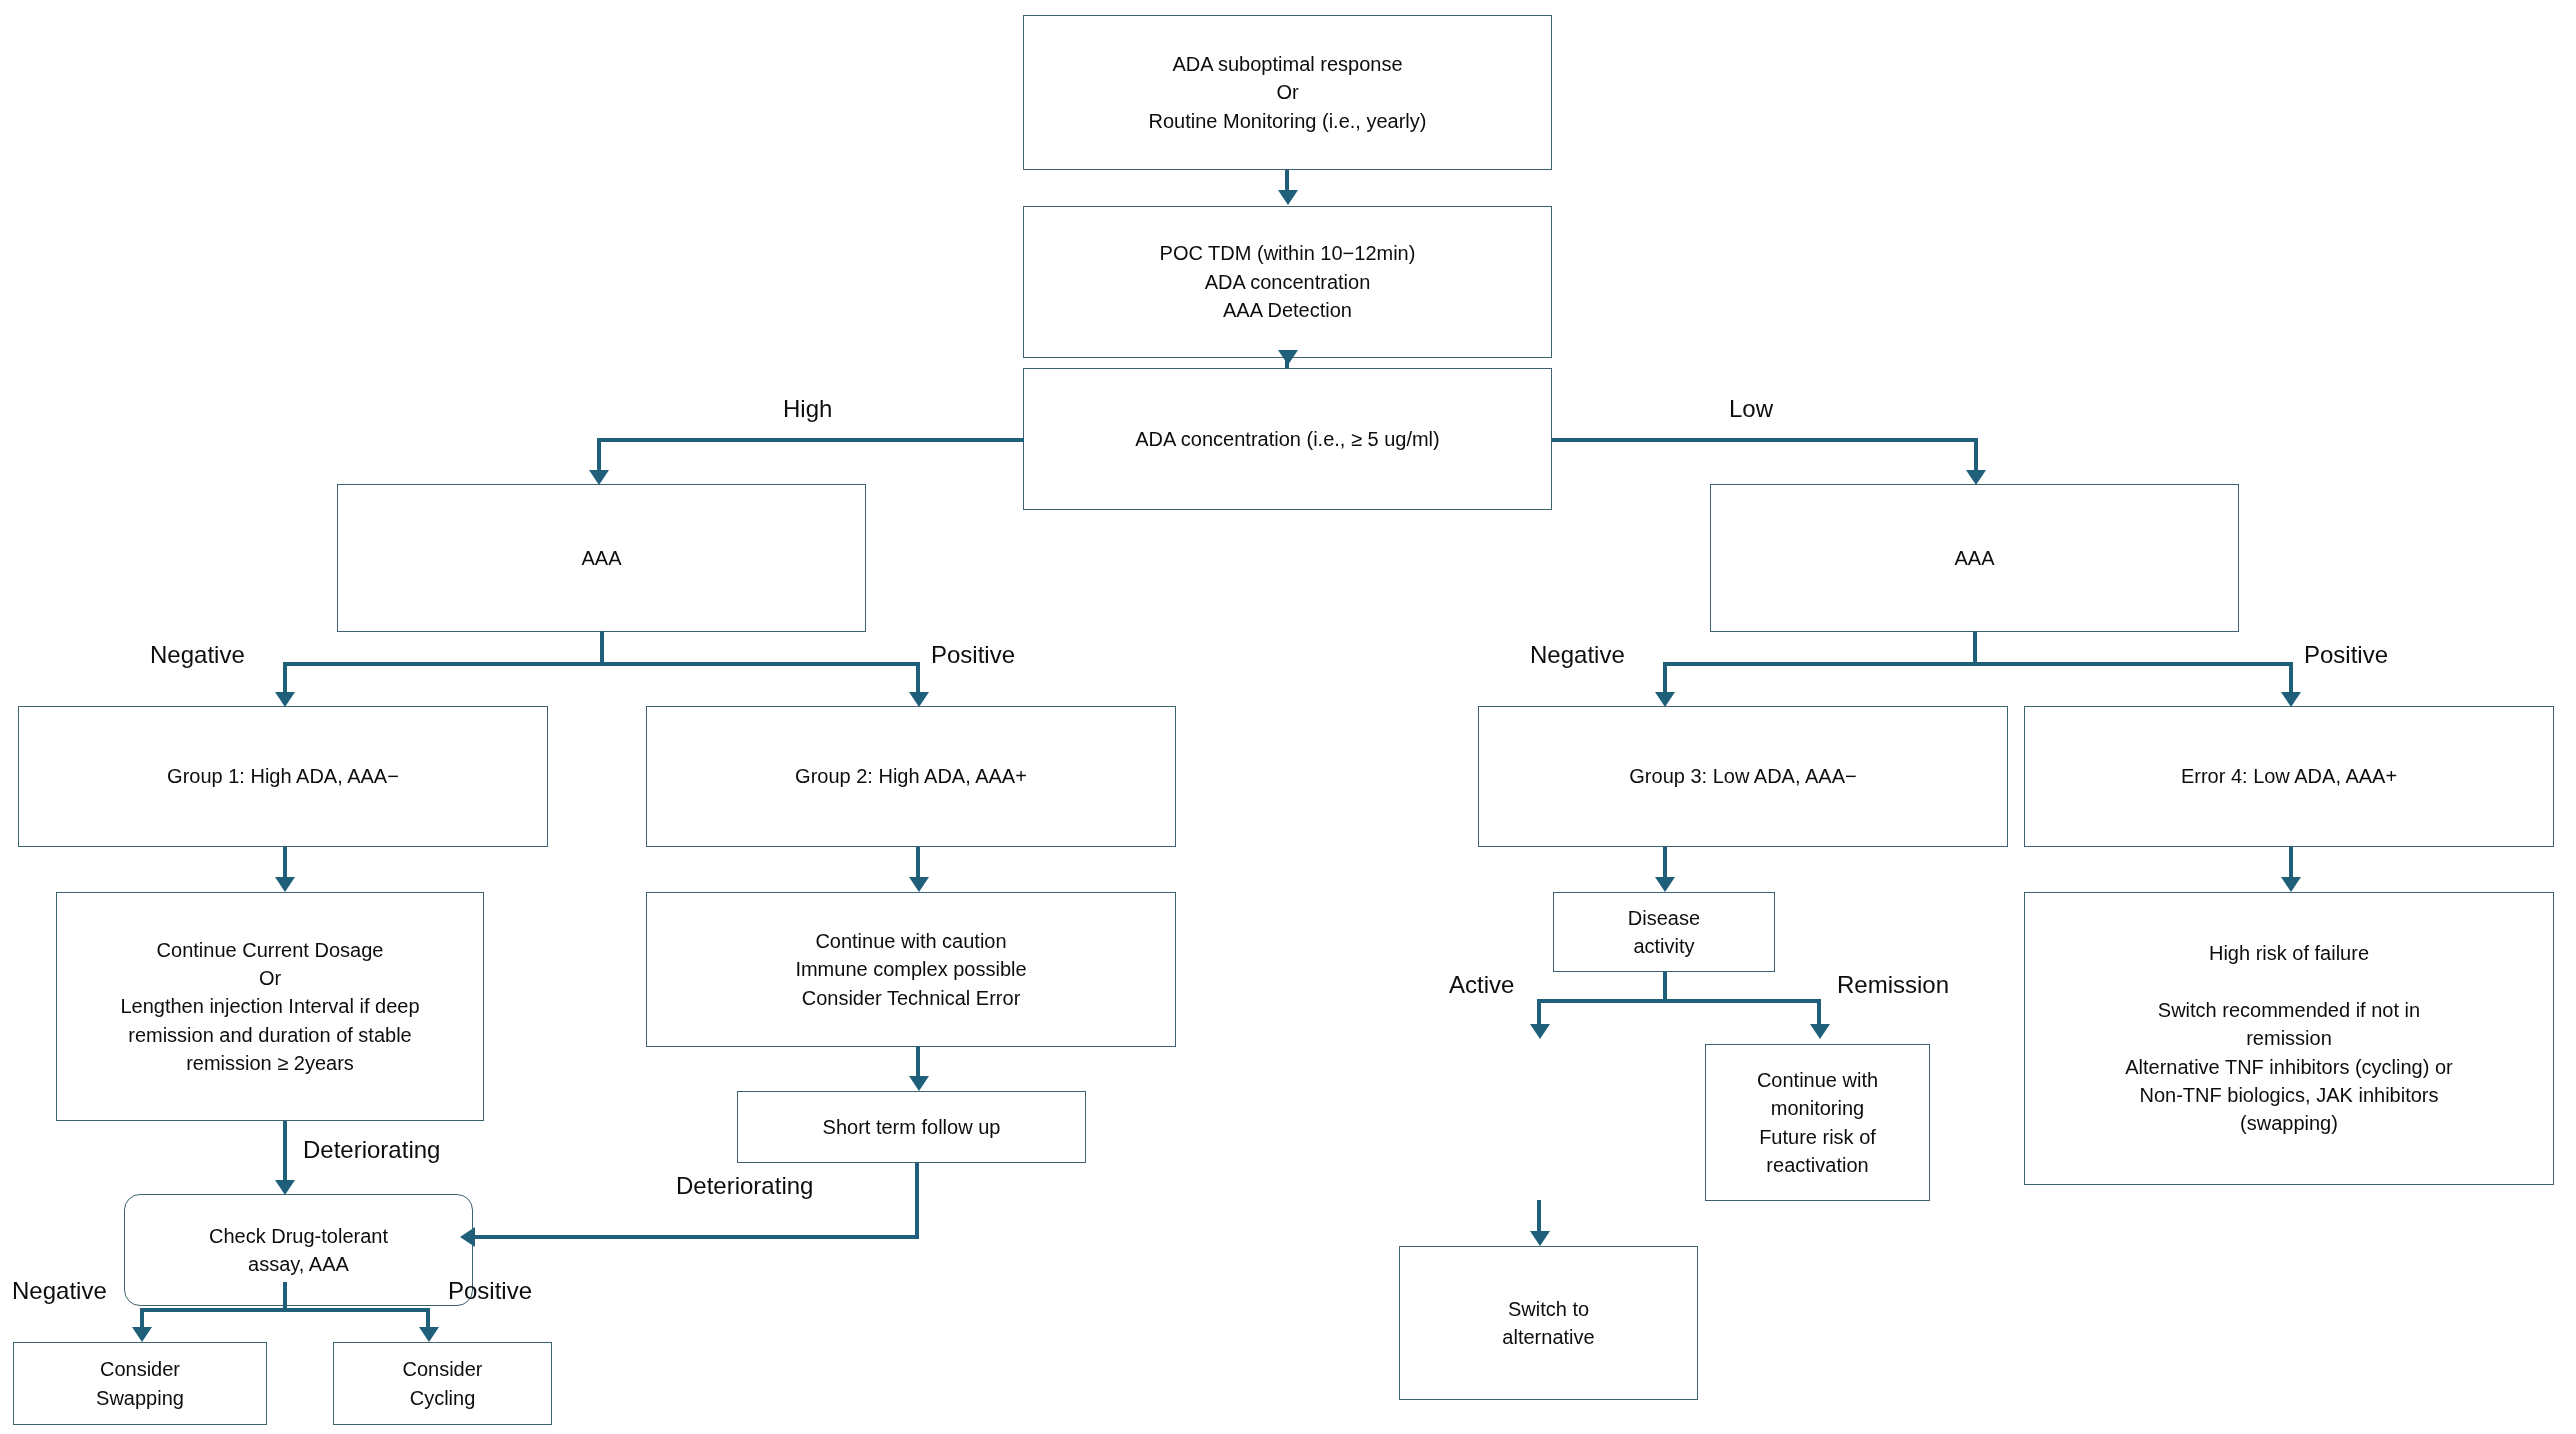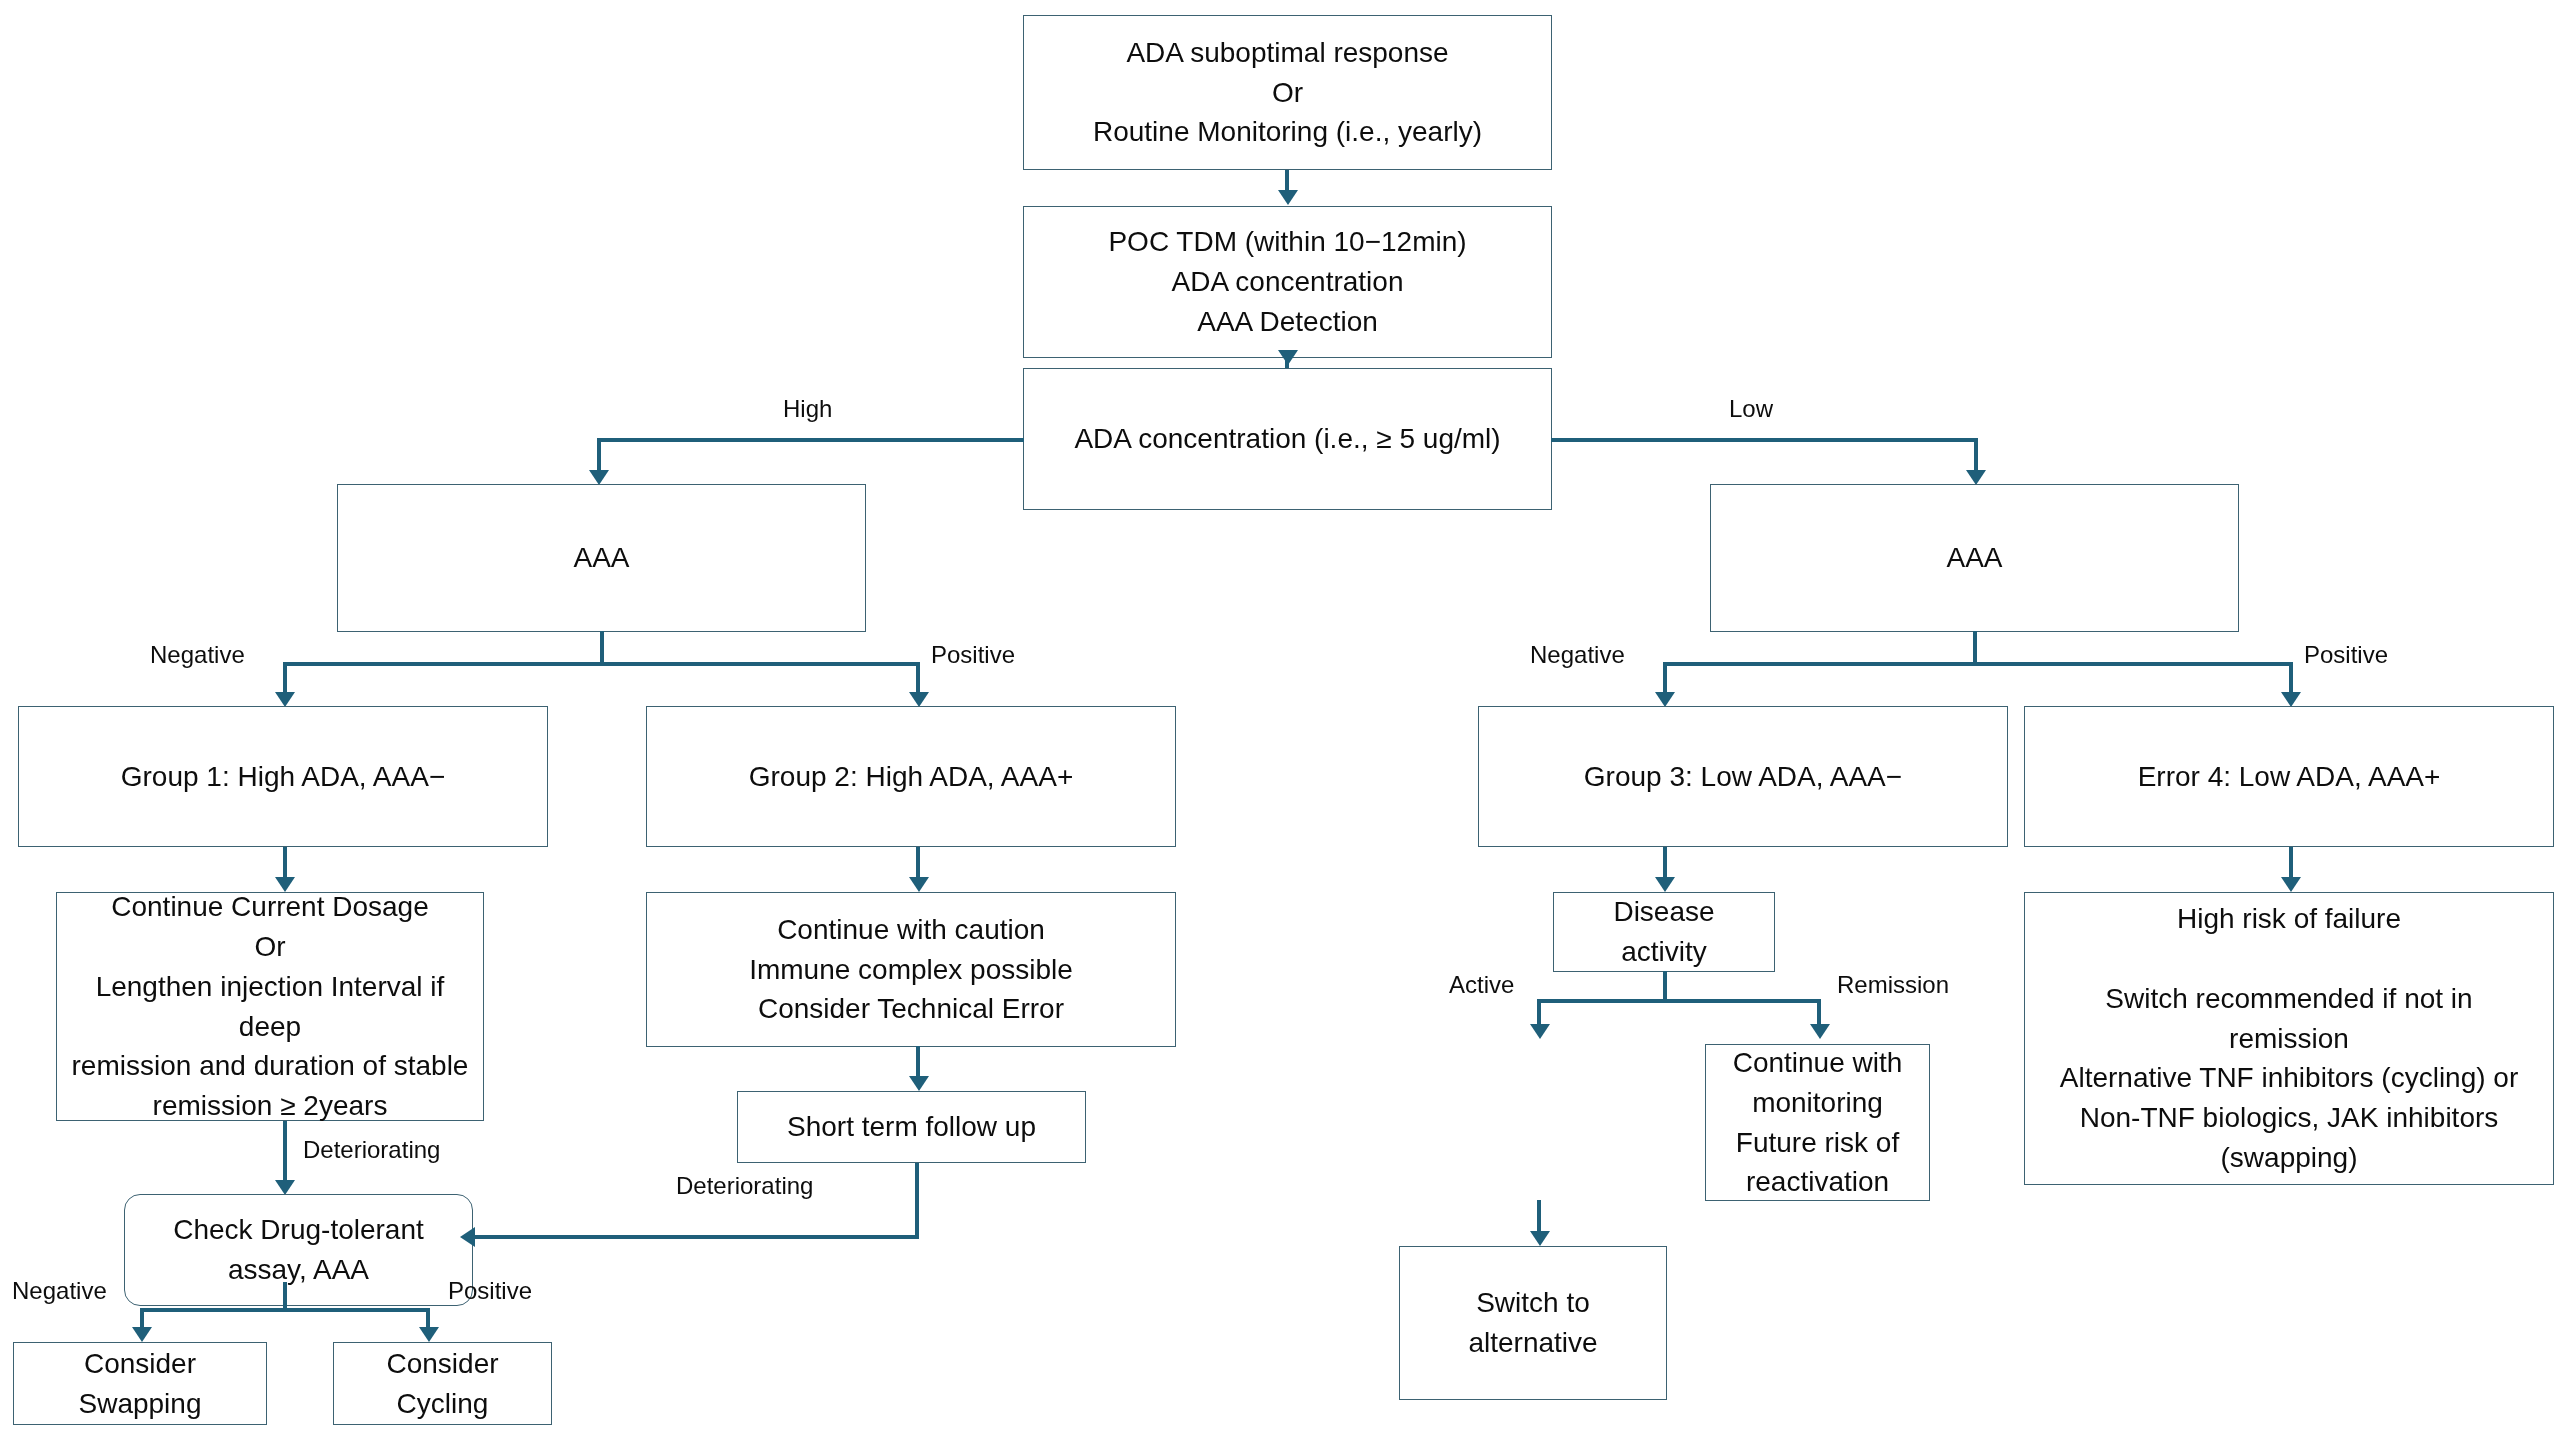--- a/index.html
+++ b/index.html
@@ -26,7 +26,7 @@
     justify-content: center;
     text-align: center;
     color: #0d0d0d;
-    font-size: 28px;
+    font-size: 20px;
     line-height: 1.42;
     padding: 14px 6px;
     white-space: pre-line;

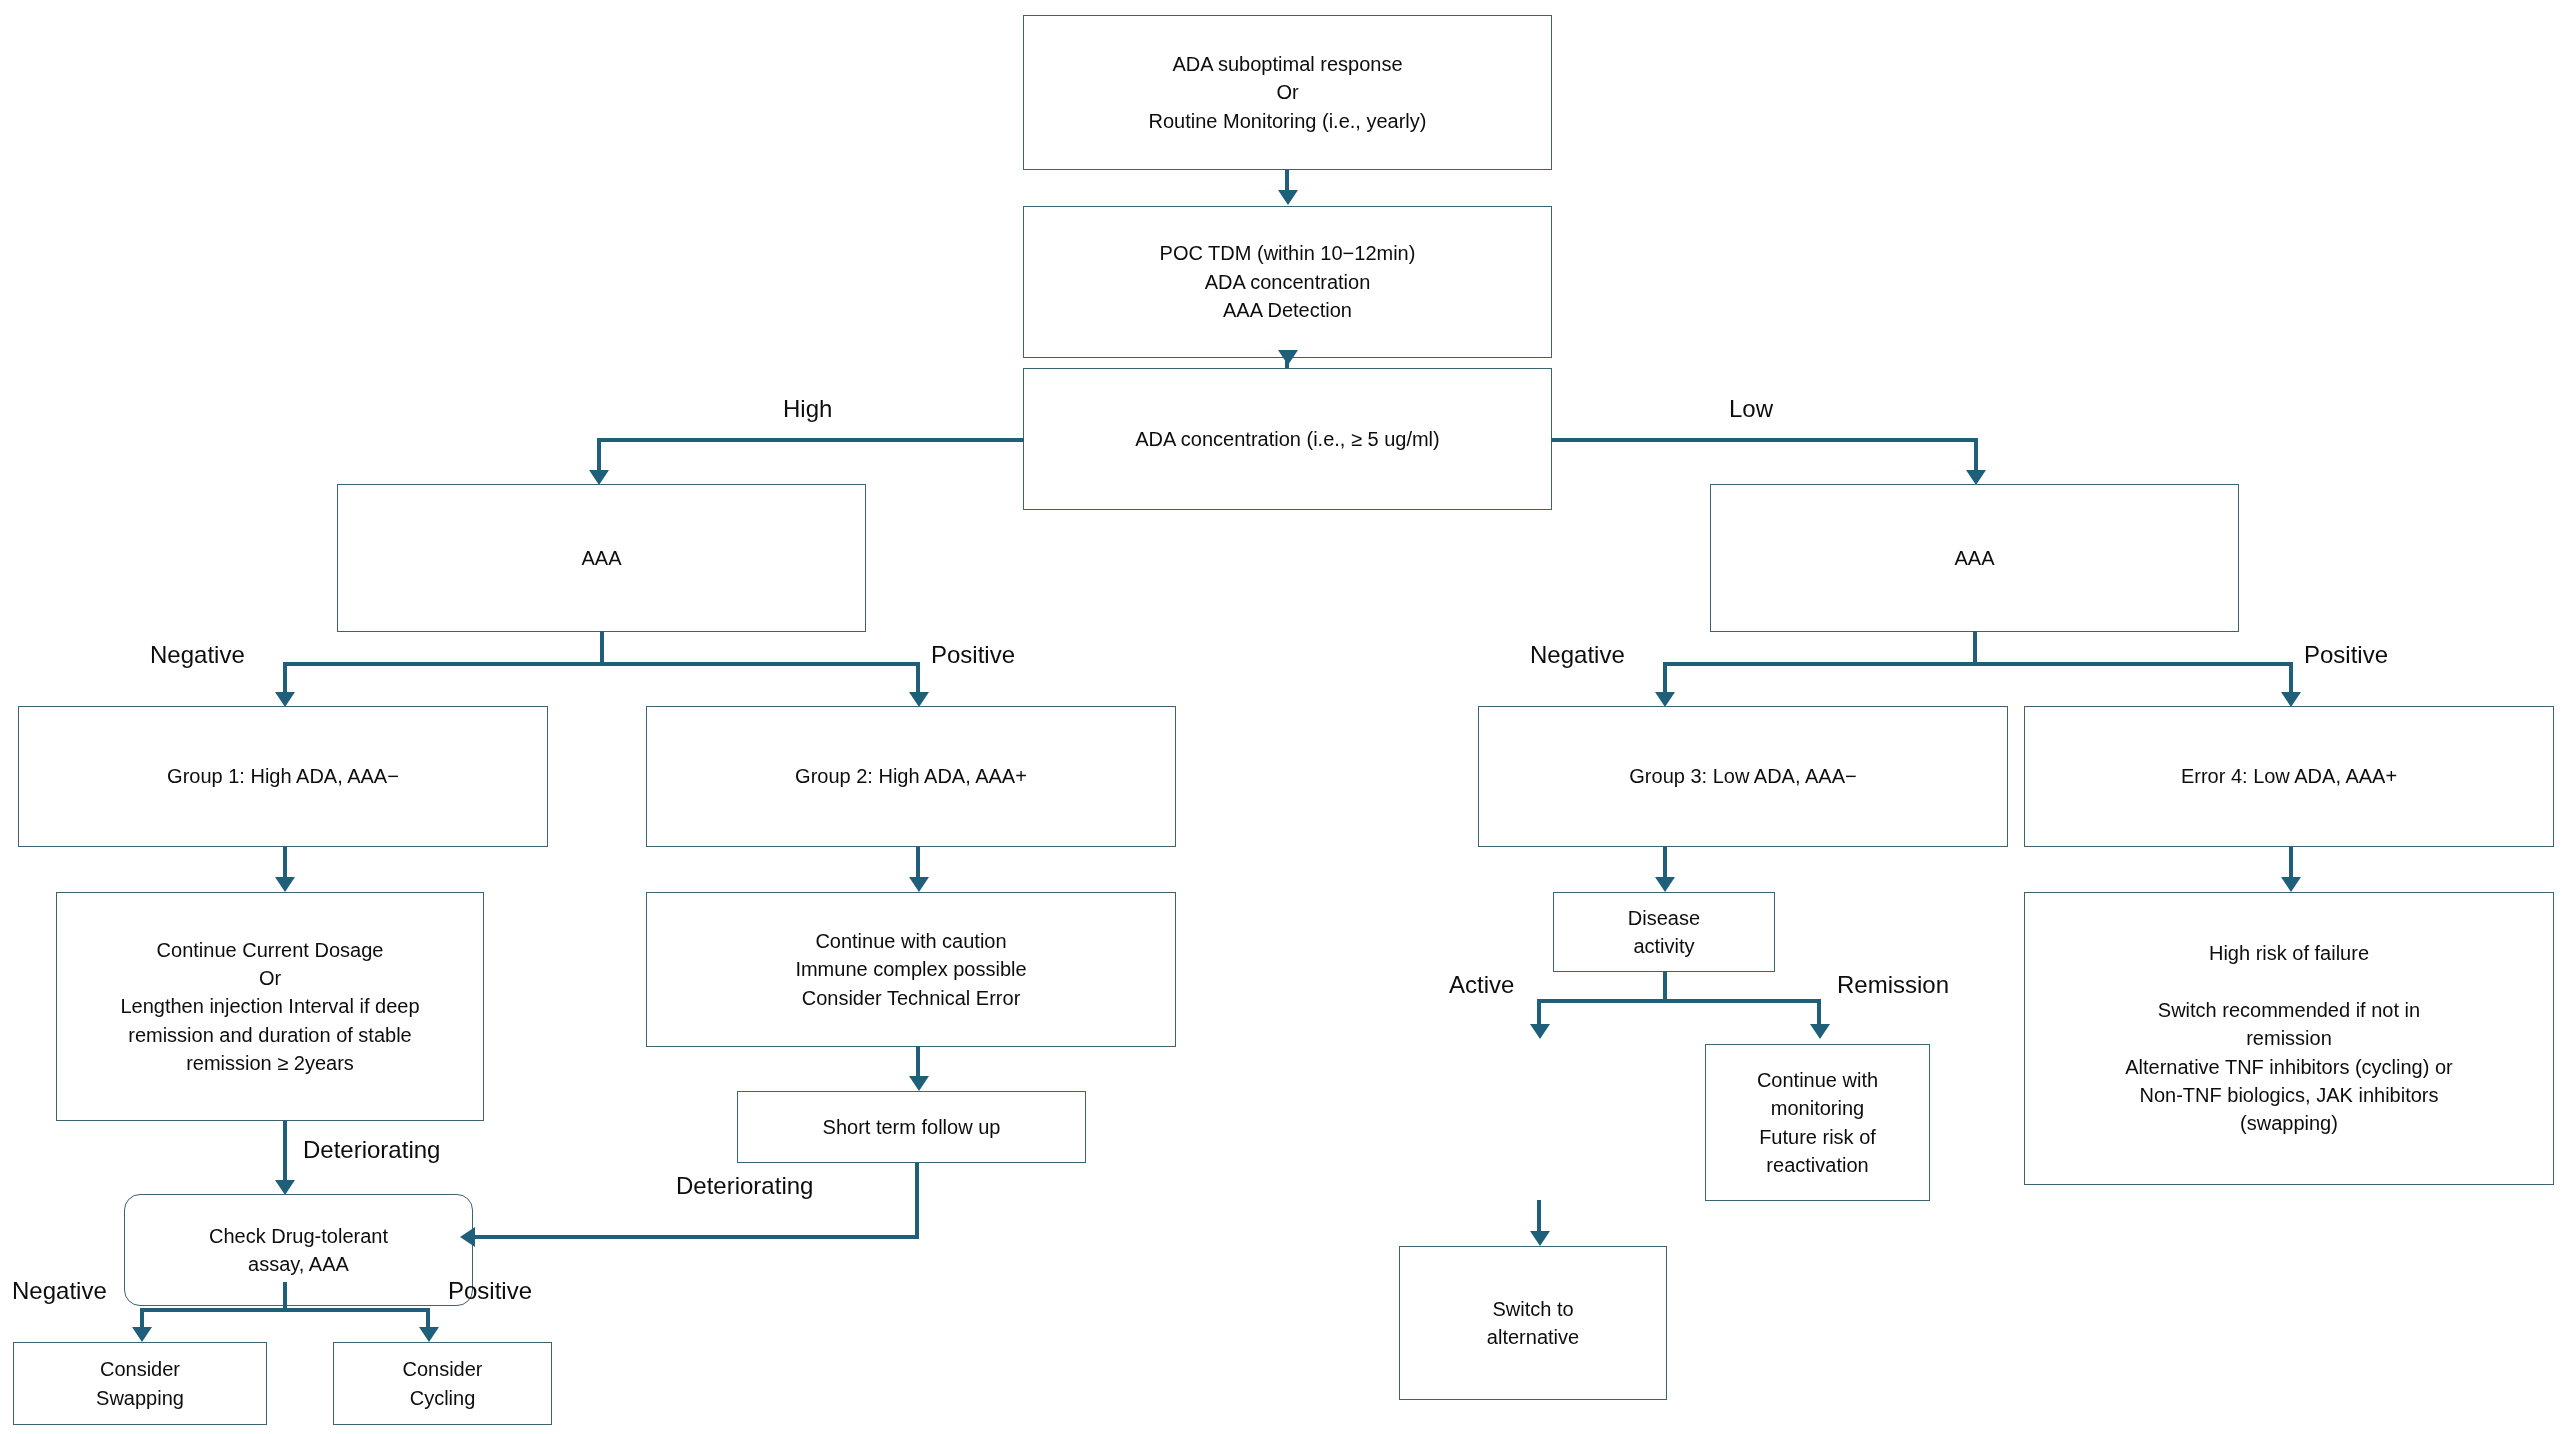--- a/index.html
+++ b/index.html
@@ -197,7 +197,7 @@
 
   <div class="vline" style="left:1537px; top:1200px; height:37px;"></div>
   <div class="arrow-down" style="left:1530px; top:1231px;"></div>
-  <div class="box thin" style="left:1399px; top:1246px; width:268px; height:154px;">Switch to
+  <div class="box thin" style="left:1399px; top:1246px; width:299px; height:154px;">Switch to
 alternative</div>
 
   <div class="vline" style="left:2289px; top:847px; height:37px;"></div>

